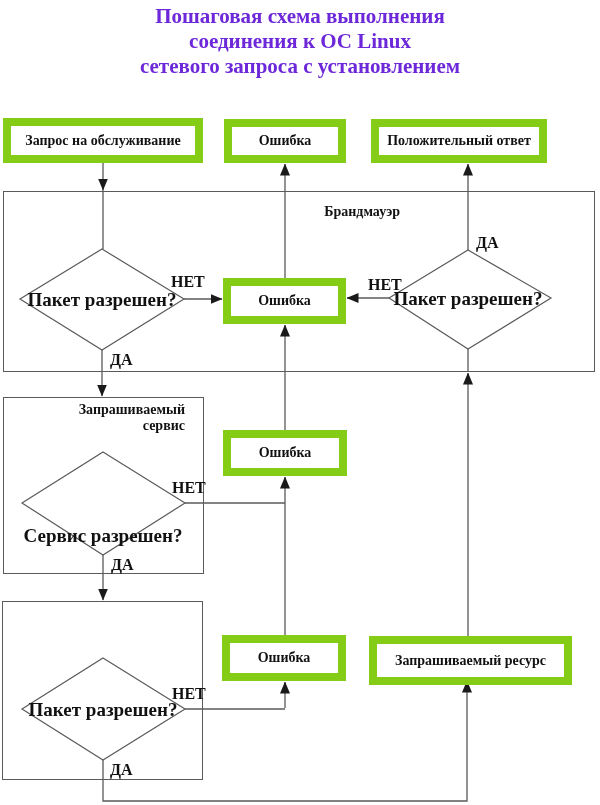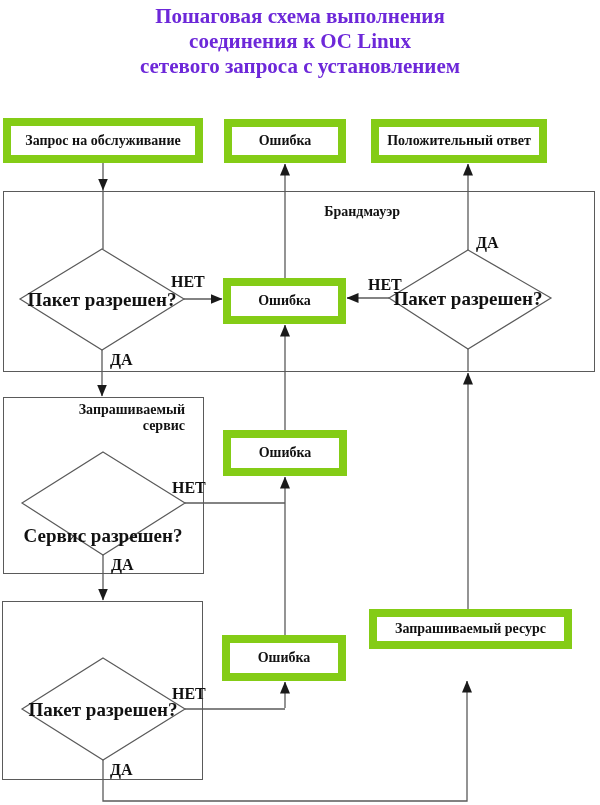--- a/index.html
+++ b/index.html
@@ -91,7 +91,7 @@
     <span>Ошибка</span>
   </div>
 
-  <div class="box" style="left:369px;top:609px;width:203px;height:40px;">
+  <div class="box" style="left:369px;top:636px;width:203px;height:49px;">
     <span>Запрашиваемый ресурс</span>
   </div>
 

